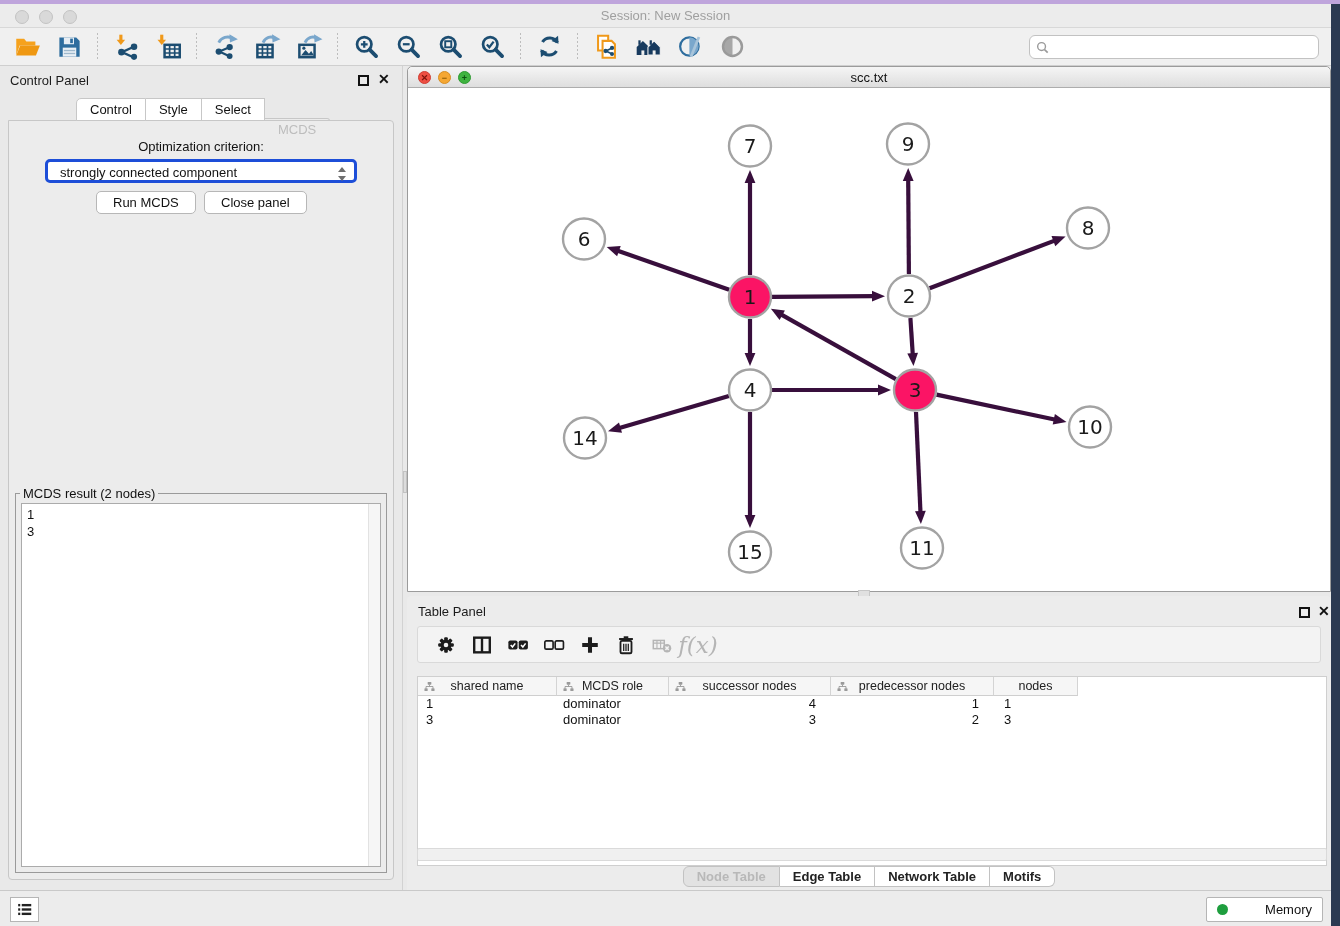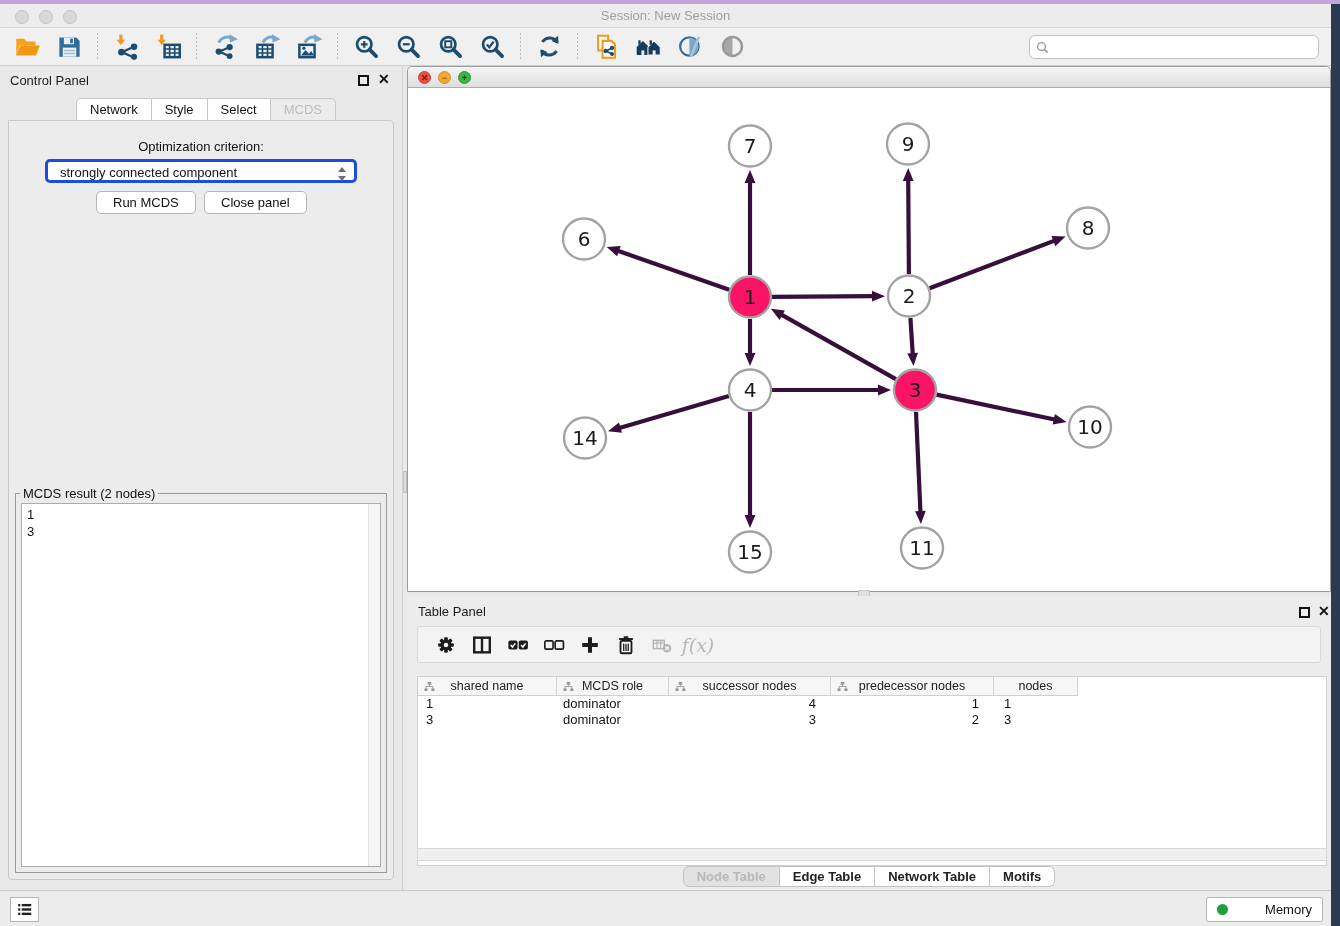--- a/index.html
+++ b/index.html
@@ -306,6 +306,7 @@
       <span class="tl tl-close">✕</span>
       <span class="tl tl-min">−</span>
       <span class="tl tl-max">+</span>
+      <div id="net-title">scc.txt</div>
     </div>
     <svg id="graph-canvas" viewBox="0 0 922 503">
         <line x1="342.0" y1="187.0" x2="342.0" y2="93.0" stroke="#380f3c" stroke-width="4.2"></line>

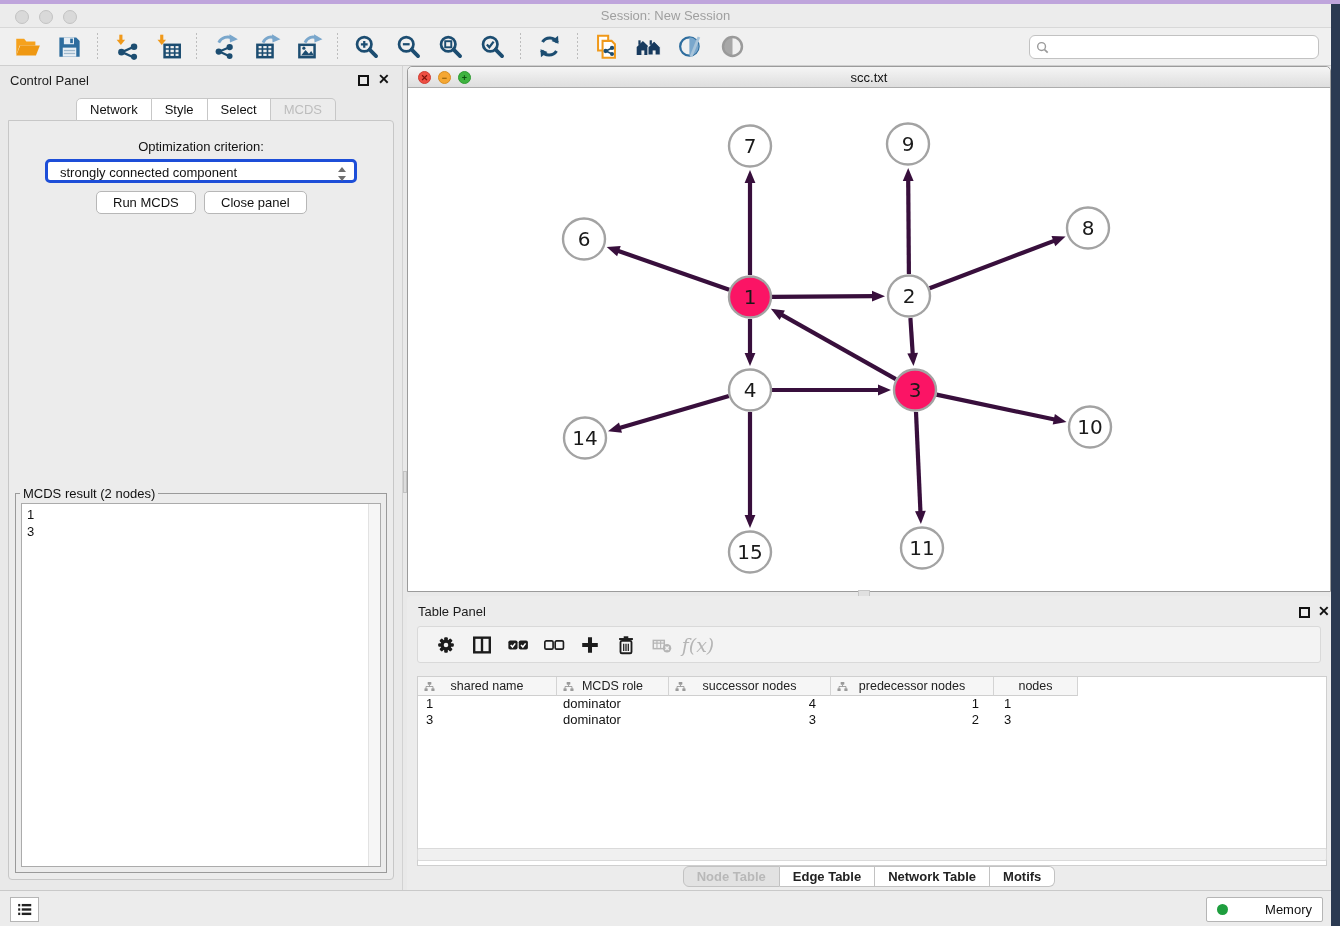--- a/index.html
+++ b/index.html
@@ -270,7 +270,7 @@
     <span class="panel-float"></span>
     <span class="panel-close">✕</span>
     <div id="control-tabs">
-        <div class="ctab">Network</div>
+        <div class="ctab">Control</div>
         <div class="ctab">Style</div>
         <div class="ctab">Select</div>
         <div class="ctab active">MCDS</div>

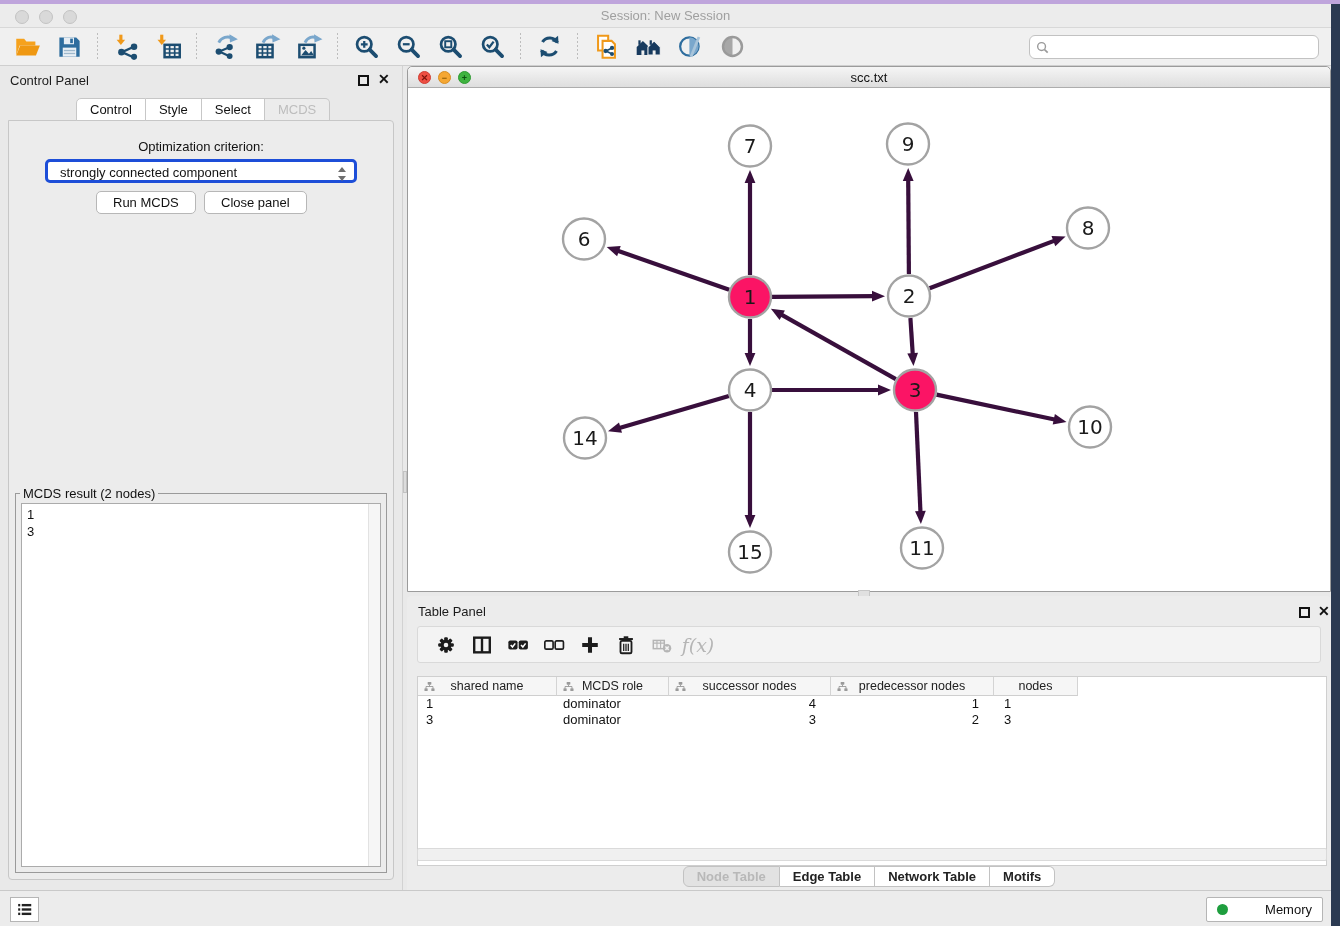--- a/index.html
+++ b/index.html
@@ -34,7 +34,7 @@
   #control-tabs { position:absolute; left:76px; top:32px; display:flex; height:23px; z-index:2; }
   .ctab { padding:0 13px; font-size:13px; line-height:21px; background:#fff; border:1px solid #c7c7c7; border-left:none; color:#111; }
   .ctab:first-child { border-left:1px solid #c7c7c7; border-radius:5px 0 0 0; }
-  .ctab.active { background:#ececec; color:#bdbdbd; border-radius:0 5px 0 0; }
+  .ctab.active { background:#ececec; color:#bdbdbd; border-radius:0 5px 0 0;margin-top:20px; }
 
   #cp-content { position:absolute; left:8px; top:54px; width:386px; height:760px; background:#ececec; border:1px solid #c7c7c7; border-radius:0 4px 4px 4px; }
   #opt-label { position:absolute; left:0; right:0; top:18px; text-align:center; font-size:13px; color:#111; }

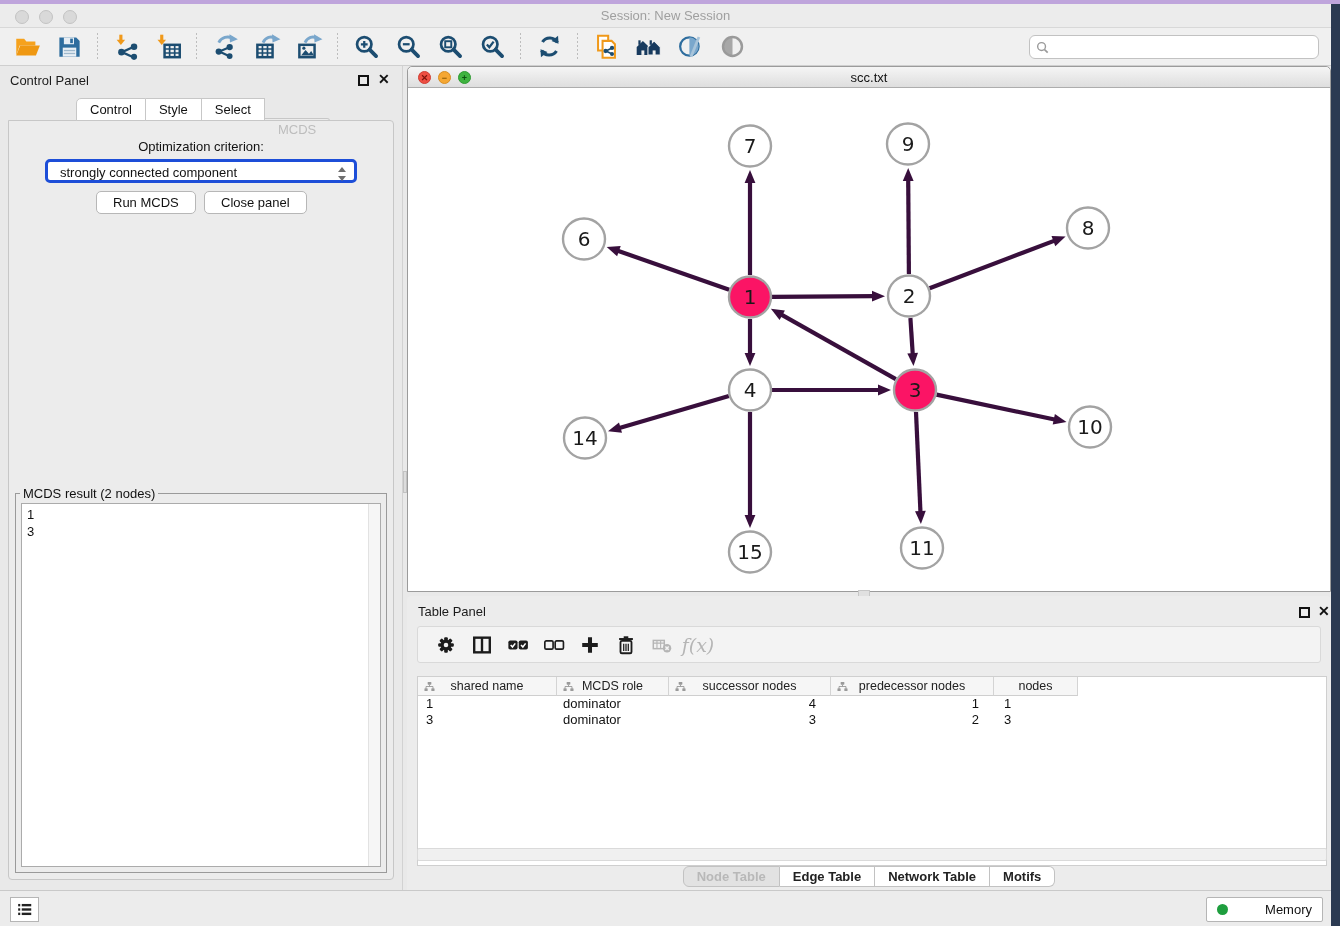--- a/index.html
+++ b/index.html
@@ -72,7 +72,7 @@
   #table-toolbar { position:absolute; left:10px; top:30px; width:904px; height:37px; background:#f3f3f3; border:1px solid #d9d9d9; border-radius:3px; display:flex; align-items:center; padding-left:10px; }
   #table-toolbar .tb-btn { width:36px; height:30px; }
   #table-toolbar .tb-btn svg { width:22px; height:22px; }
-  .fx-label { font-size:19px; color:#b5b5b5; font-family:"DejaVu Serif", serif; font-style:italic; }
+  .fx-label { font-size:23px; color:#b5b5b5; font-family:"DejaVu Serif", serif; font-style:italic; }
 
   #data-table { position:absolute; left:10px; top:80px; width:910px; height:190px; background:#fff; border:1px solid #cfcfcf; font-size:13px; }
   #table-header { display:flex; height:19px; }

